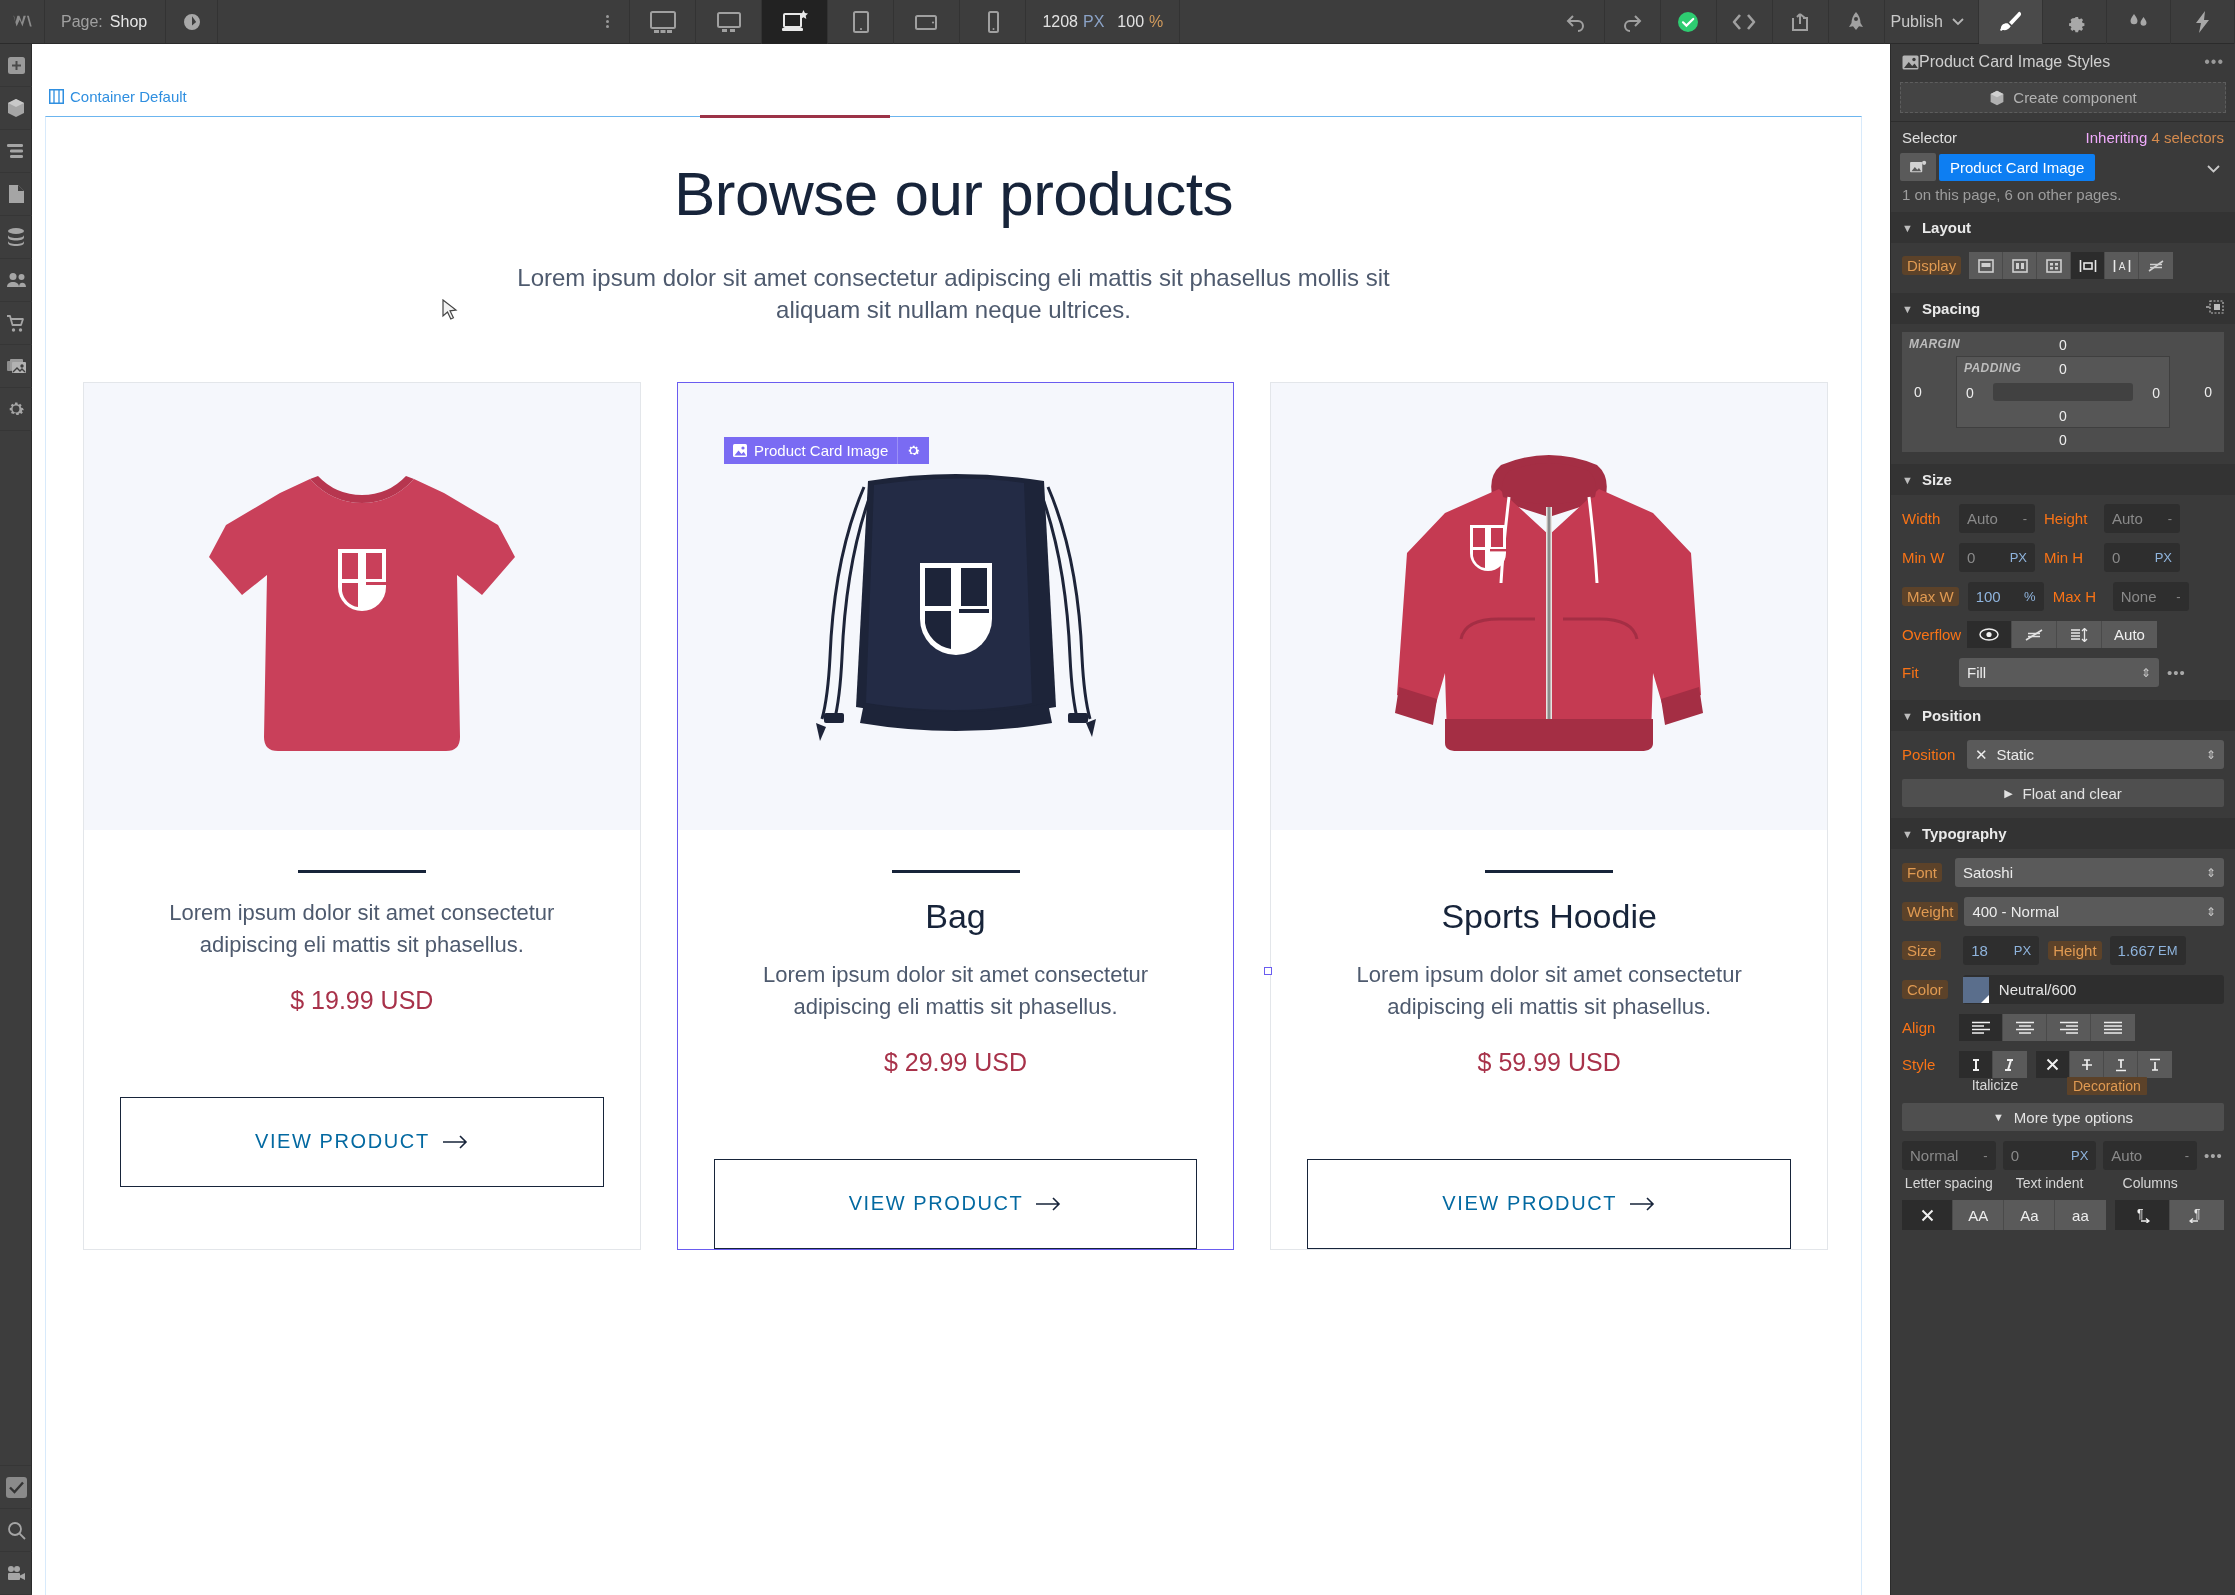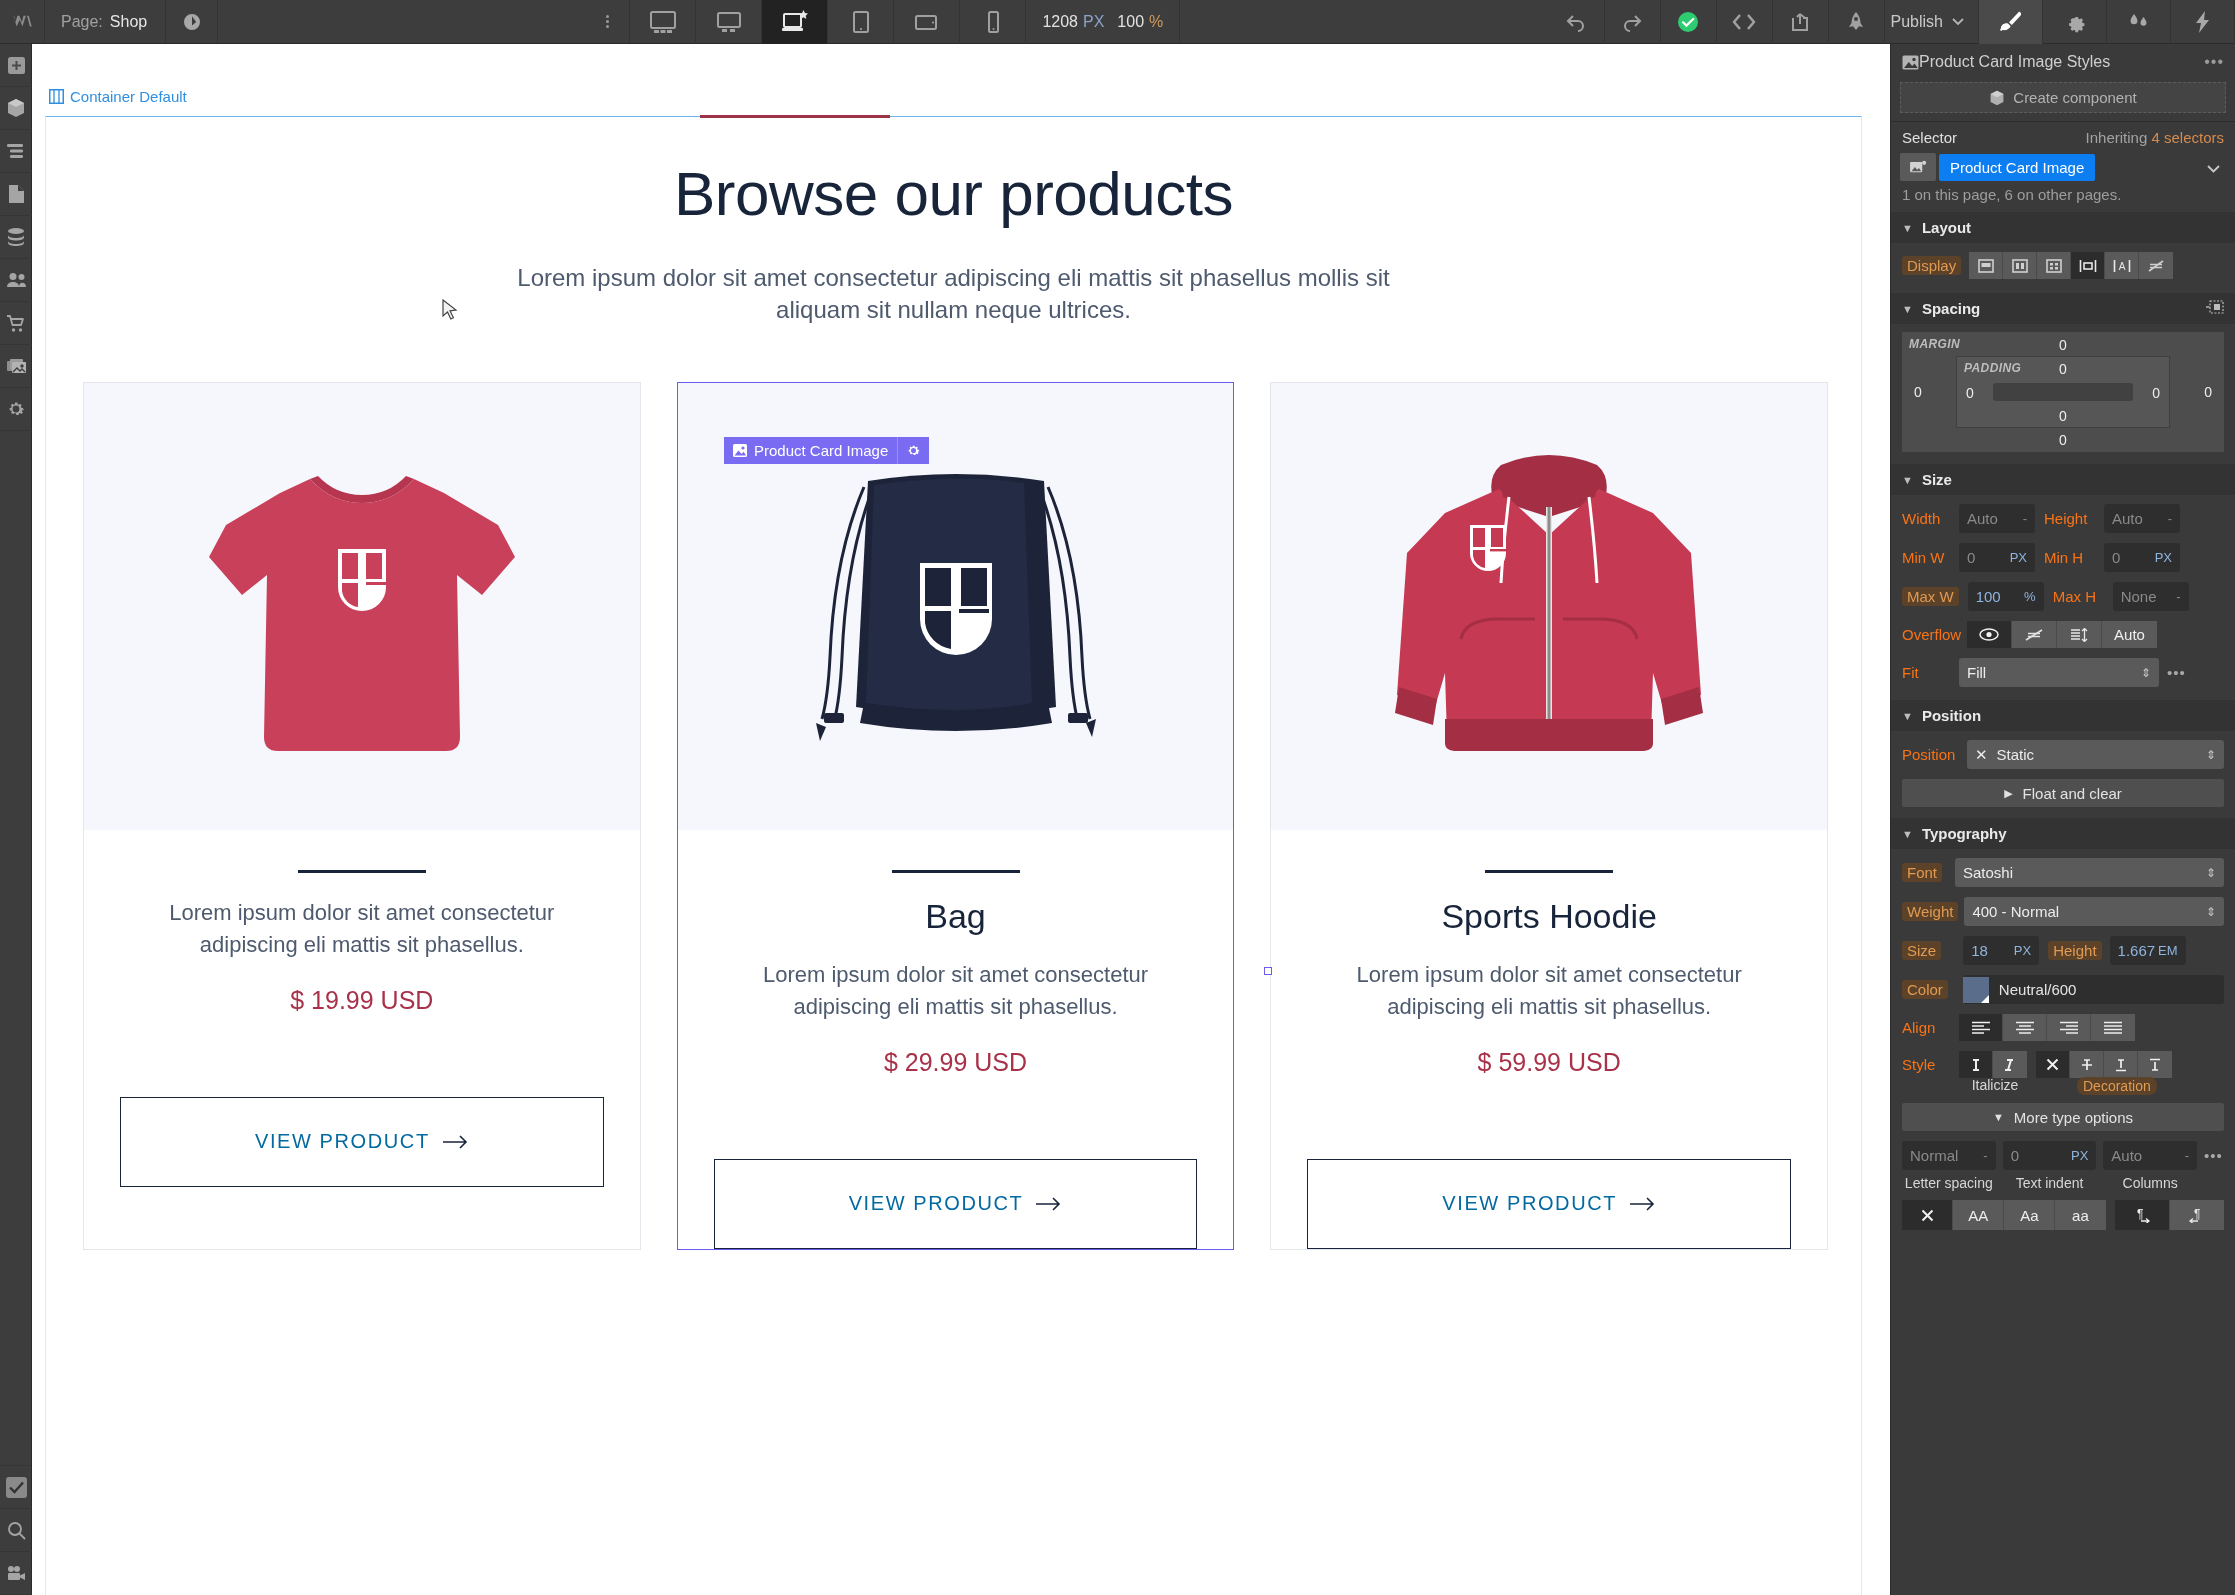--- a/index.html
+++ b/index.html
@@ -132,7 +132,7 @@
   .selrow { display:flex; align-items:center; padding:7px 11px 4px; }
   .selrow .lab { color:#e0e0e0; }
   .selrow .right { margin-left:auto; }
-  .selrow .inherit { color:#a3a3a3; }
+  .selrow .inherit { color:#f0abfc; }
   .selrow .four { color:#d58b4e; }
   .selpill { display:flex; align-items:center; margin:3px 9px 0; gap:3px; }
   .selpill .icn { width:36px; height:28px; background:#5a5a5a; border-radius:2px;

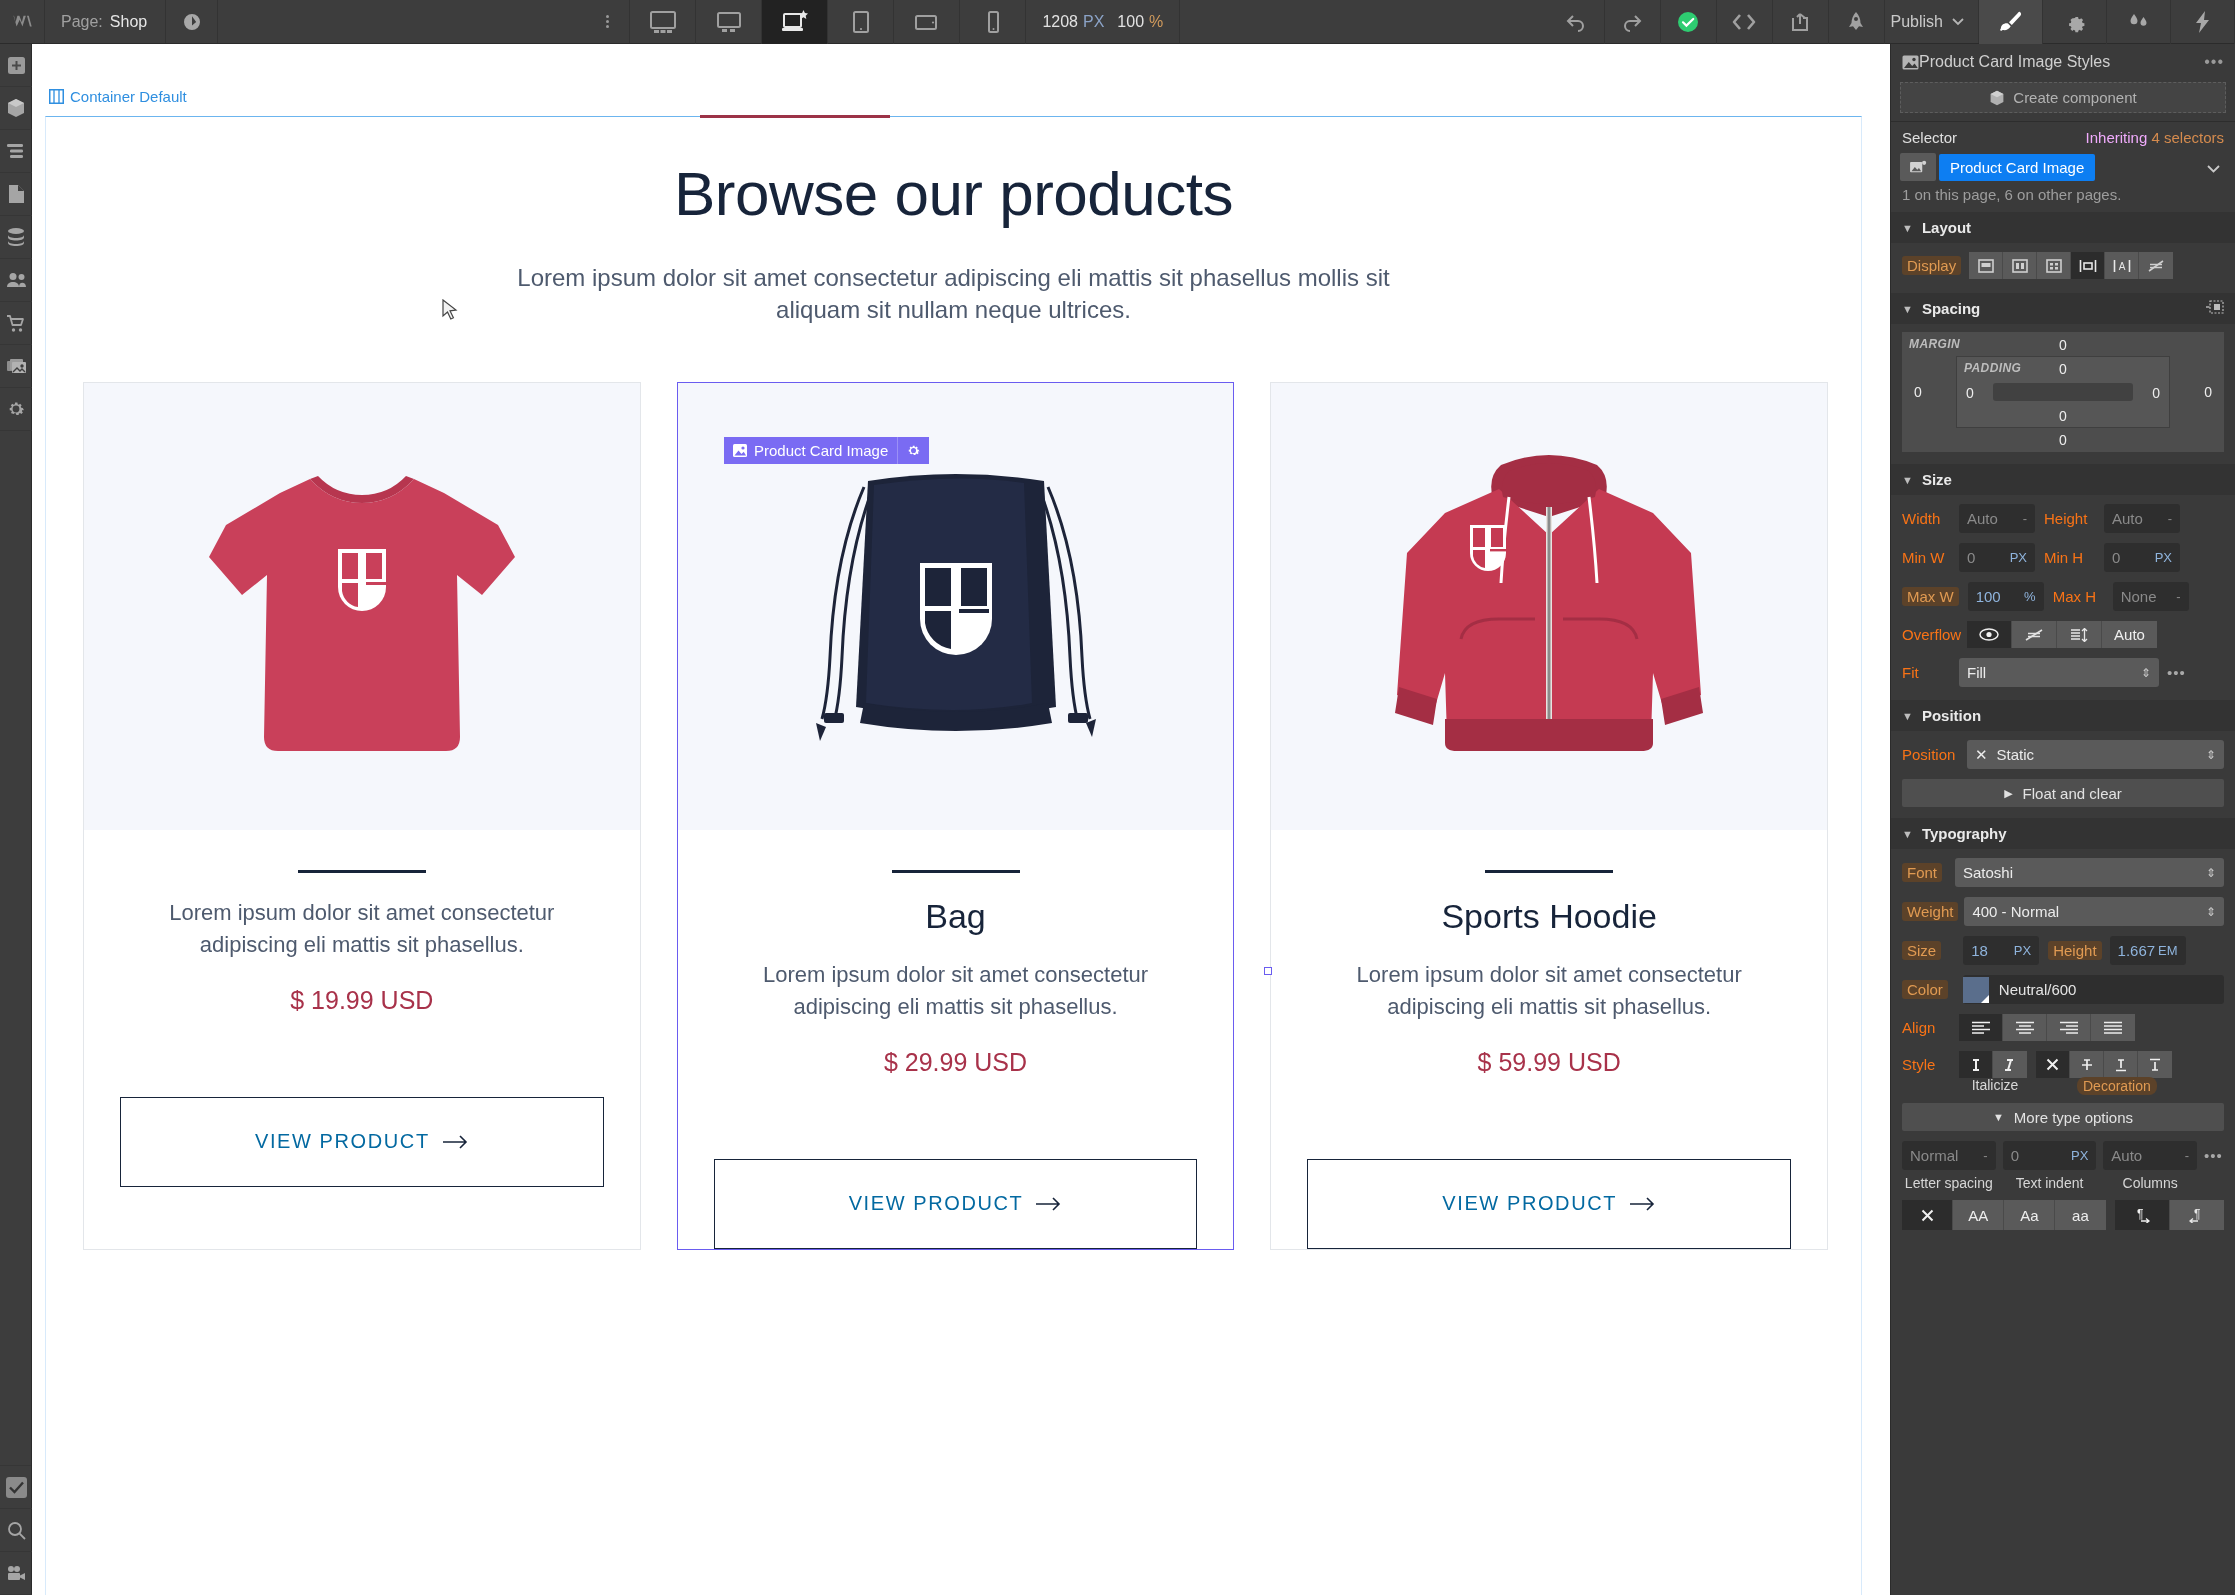--- a/index.html
+++ b/index.html
@@ -188,7 +188,7 @@
 
   .style-lbls { display:flex; margin-left:57px; margin-top:-4px; margin-bottom:8px; font-size:14px; }
   .style-lbls .a { width:72px; text-align:center; color:#d8d8d8; }
-  .style-lbls .b { color:#e09a52; background:#5c4229; border-radius:8px; padding:1px 6px; margin-left:46px; }
+  .style-lbls .b { color:#e09a52; background:#5c4229; border-radius:1px; padding:1px 6px; margin-left:36px; }
 
   .trio { display:flex; gap:7px; }
   .trio .cell { flex:1; }

